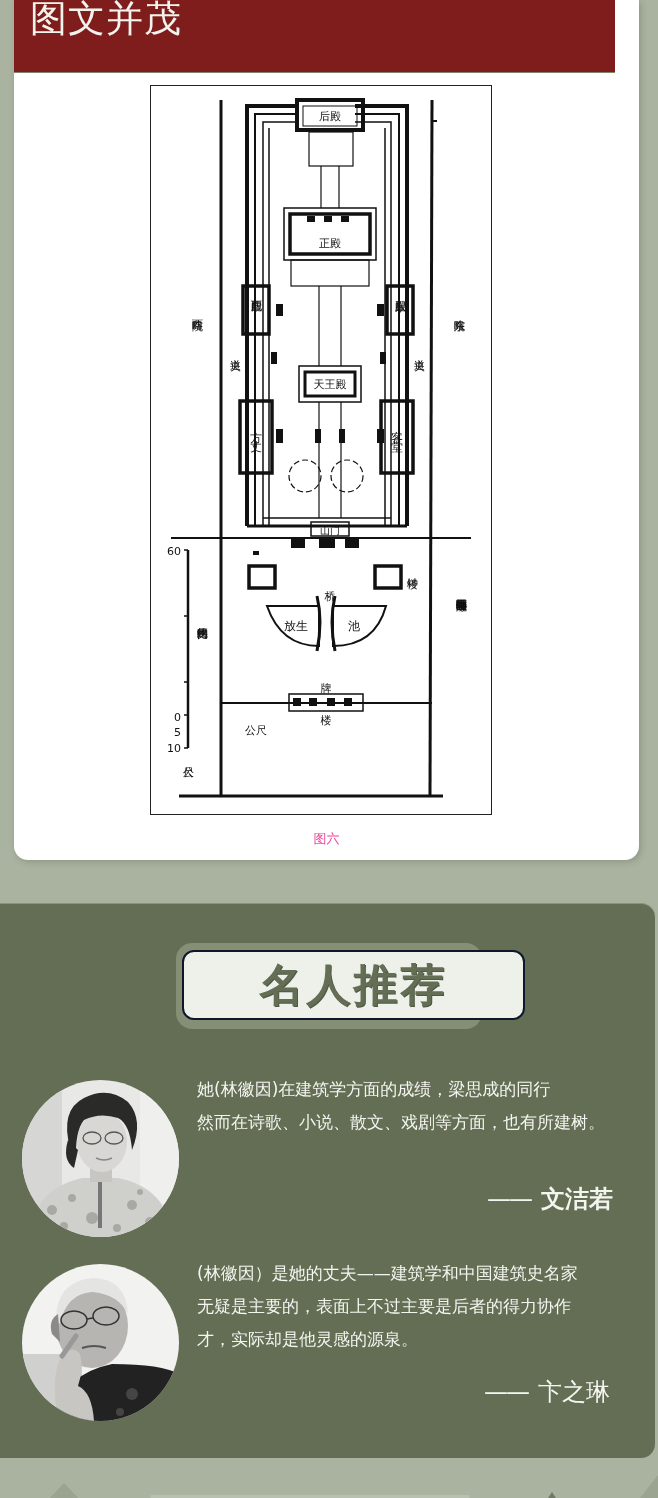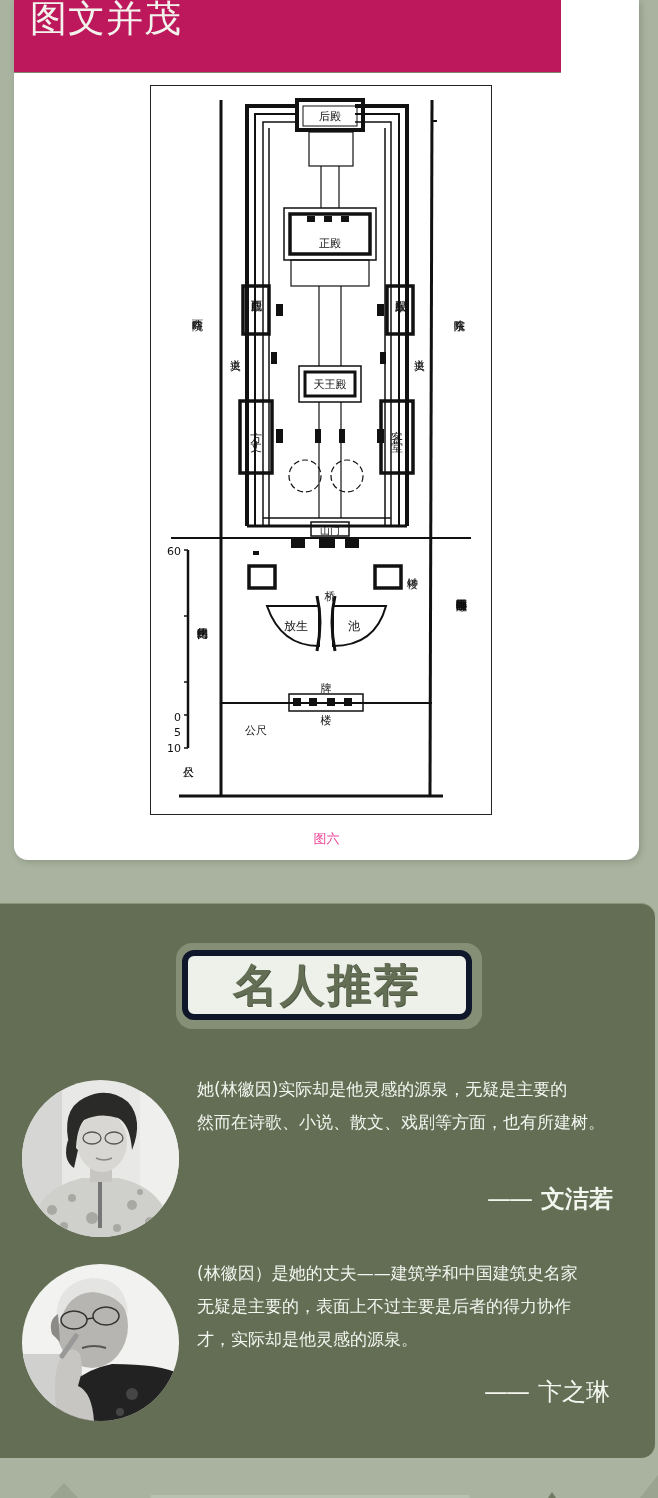--- a/index.html
+++ b/index.html
@@ -20,8 +20,8 @@
     overflow: hidden;
   }
   .tw-header {
-    position: absolute; left: 0; top: 0; width: 547px; height: 72px;
-    background: #be185d;
+    position: absolute; left: 0; top: 0; width: 601px; height: 72px;
+    background: #7f1d1d;
     border-bottom: 1px solid #7d876f;
   }
   .tw-title {

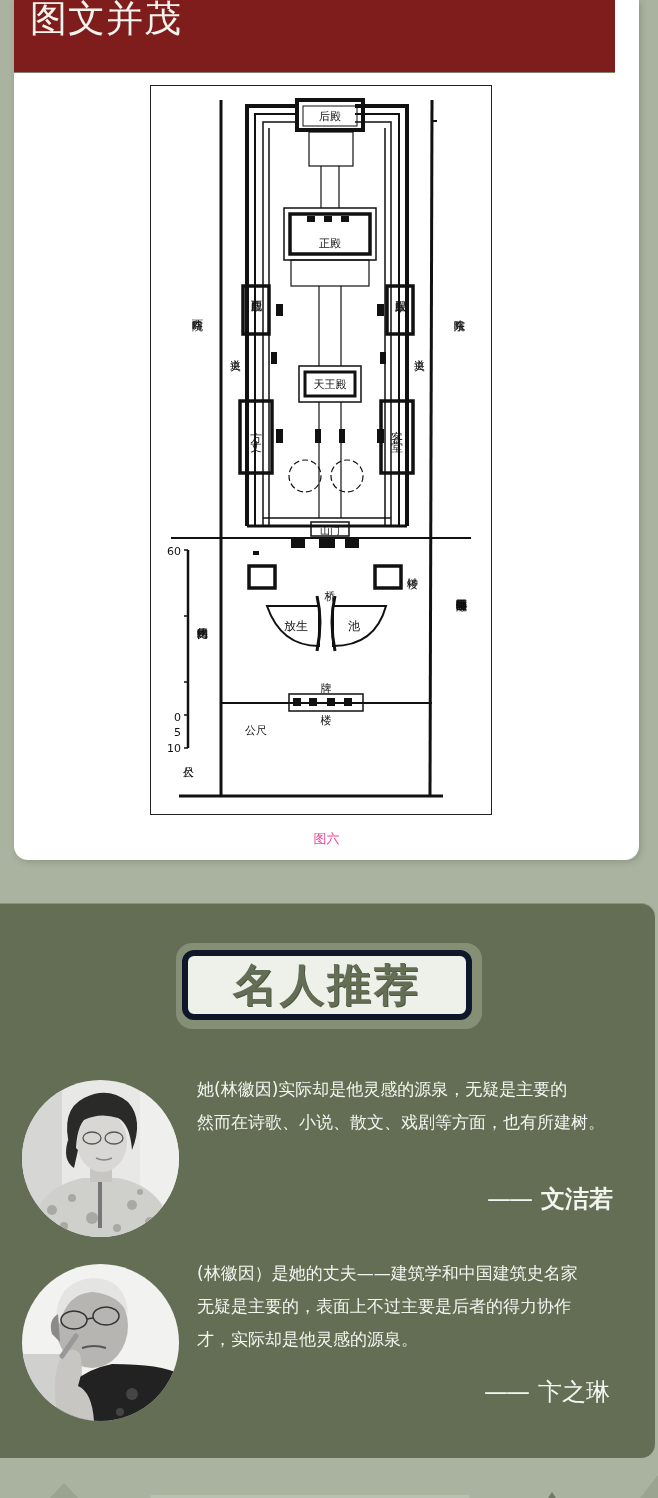--- a/index.html
+++ b/index.html
@@ -51,8 +51,8 @@
     background: #858f76; border-radius: 16px;
   }
   .rec-badge-inner {
-    position: absolute; left: 6px; top: 7px; width: 290px; height: 70px;
-    background: #edf1ea; border: 6px solid #0f172a; border-radius: 12px;
+    position: absolute; left: 6px; top: 7px; width: 343px; height: 70px;
+    background: #edf1ea; border: 2px solid #0f172a; border-radius: 12px;
     box-sizing: border-box;
     display: flex; align-items: center; justify-content: center;
   }

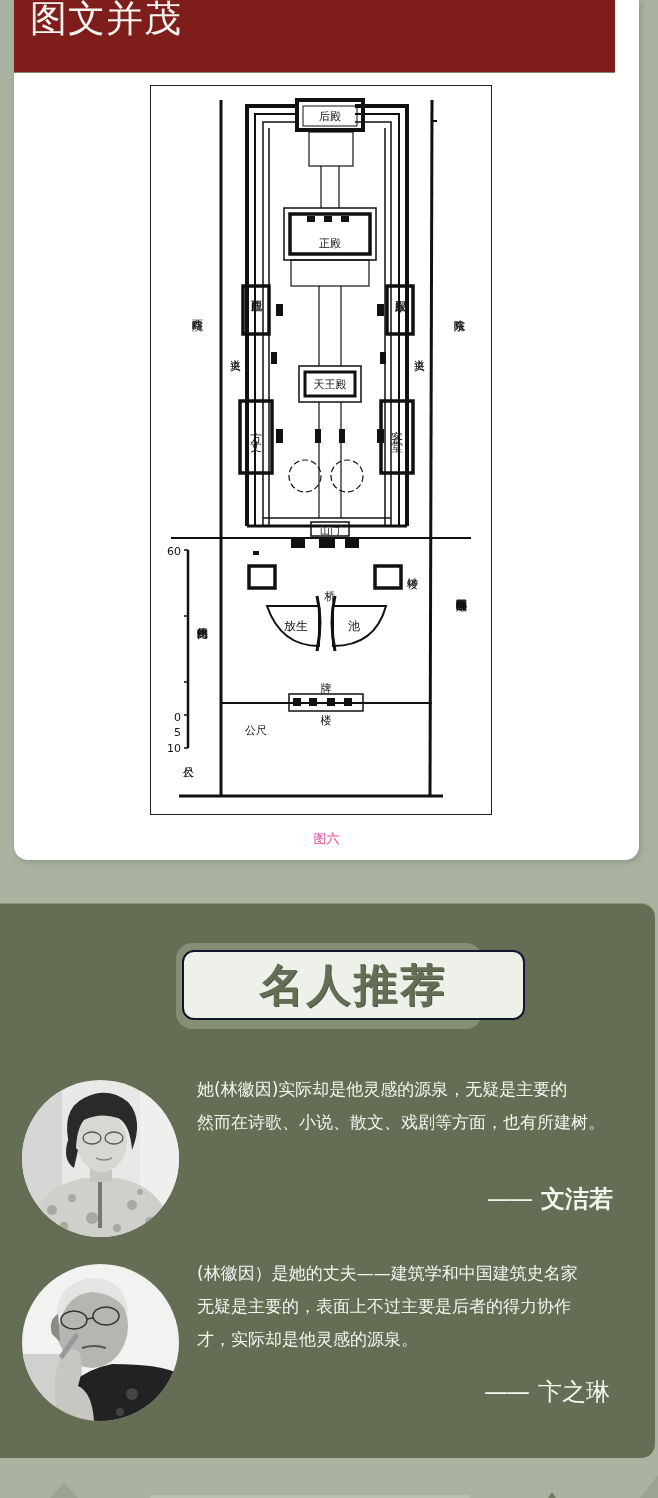--- a/index.html
+++ b/index.html
@@ -258,7 +258,7 @@
         </svg>
       </div>
       <div class="quote-text" style="top:-7px;">
-        <div>她(林徽因)实际却是他灵感的源泉，无疑是主要的</div>
+        <div>她(林徽因)在建筑学方面的成绩，梁思成的同行</div>
         <div>然而在诗歌、小说、散文、戏剧等方面，也有所建树。</div>
       </div>
       <div class="quote-author" style="left:487px;top:103px;">

